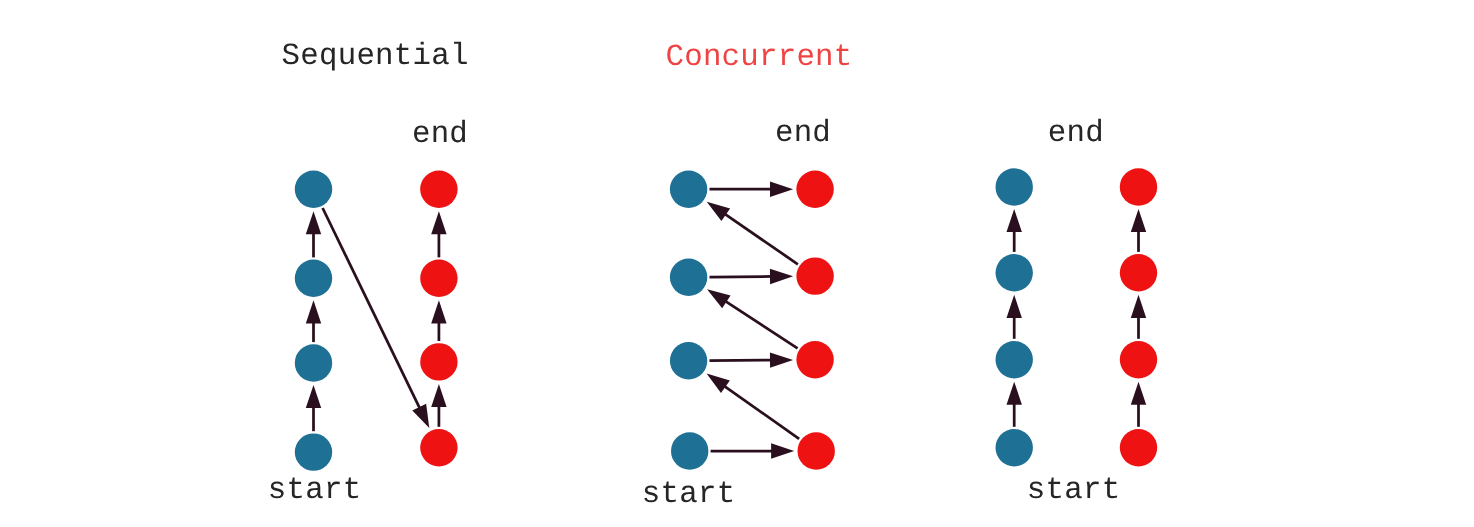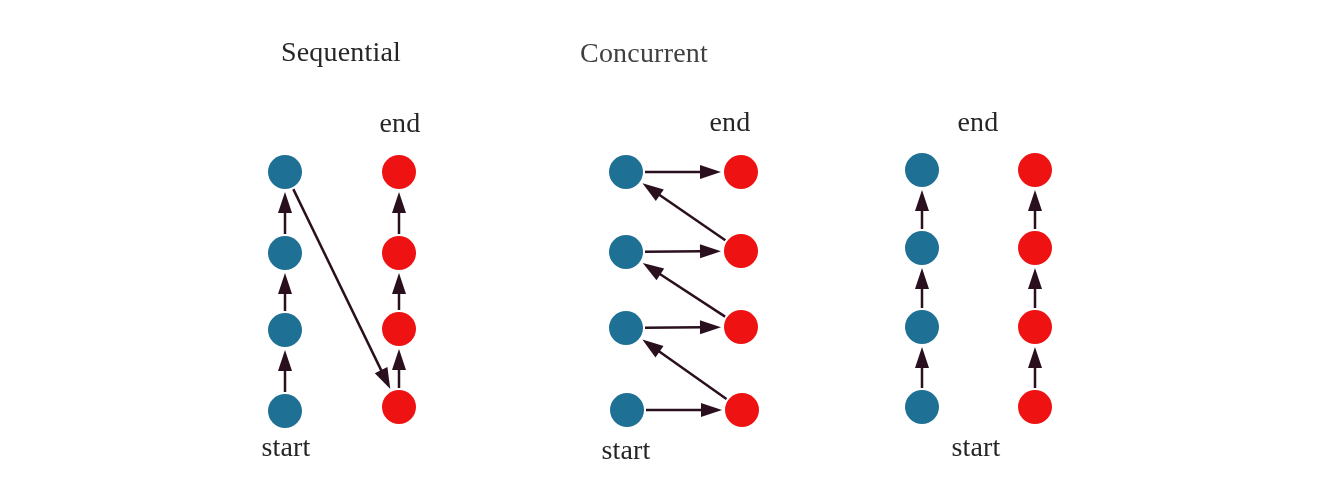--- a/index.html
+++ b/index.html
@@ -9,7 +9,7 @@
     height: 479px;
     background: #ffffff;
     overflow: hidden;
-    font-family: Liberation Serif, serif;
+    font-family: Liberation Mono, monospace;
   }
   .stage svg { position: absolute; left: 0; top: 0; }
   .txt {

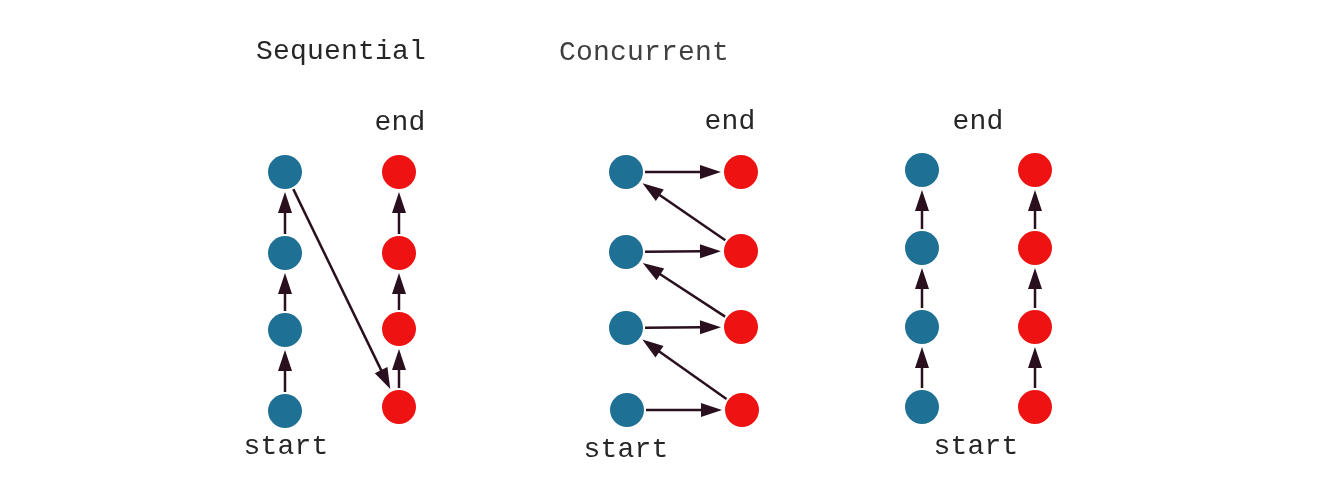--- a/index.html
+++ b/index.html
@@ -137,7 +137,7 @@
   <div class="txt" style="left: 400px; top: 123px; color: rgb(38, 38, 38);">end</div>
   <div class="txt" style="left: 286px; top: 447px; color: rgb(38, 38, 38);">start</div>
 
-  <div class="txt" style="left: 644px; top: 53px; color: #404040;">Concurrent</div>
+  <div class="txt" style="left: 690px; top: 53px; color: #ef4444;">Concurrent</div>
   <div class="txt" style="left: 730px; top: 122px; color: rgb(38, 38, 38);">end</div>
   <div class="txt" style="left: 626px; top: 450px; color: rgb(38, 38, 38);">start</div>
 

